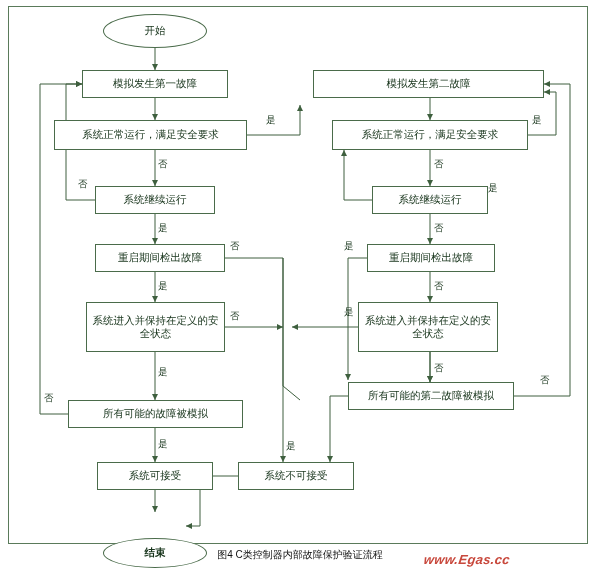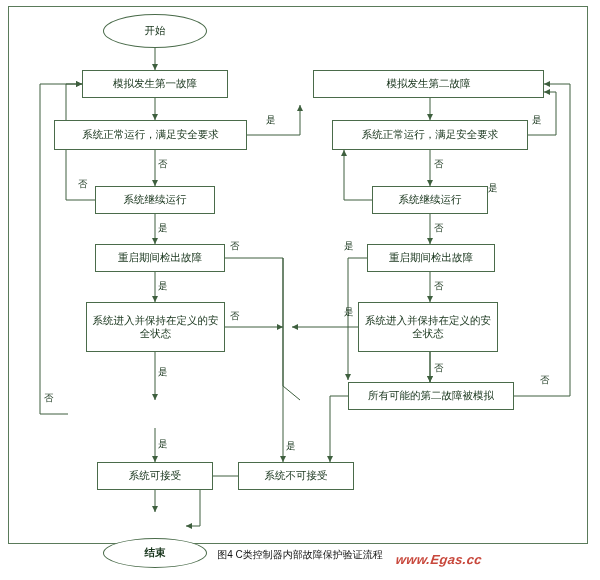--- a/index.html
+++ b/index.html
@@ -18,6 +18,7 @@
     position: relative;
     width: 494px;
     height: 580px;
+    padding-left: 28px;
   }
   .frame {
     position: absolute;

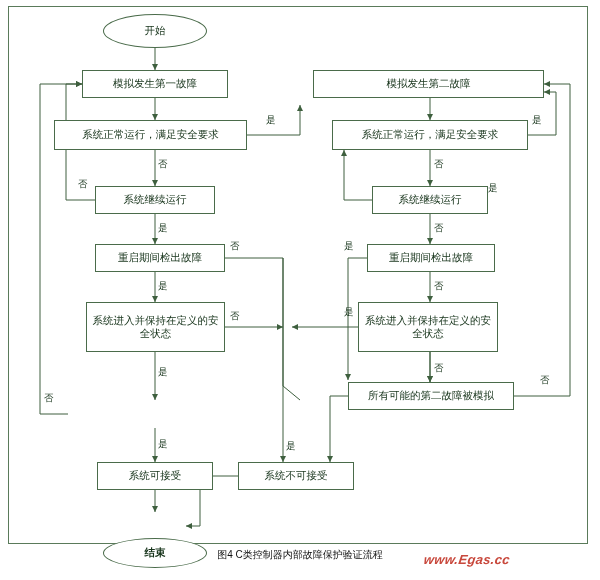--- a/index.html
+++ b/index.html
@@ -199,6 +199,9 @@
     <span>系统进入并保持在定义的安全状态</span>
   </div>
 
+  <div class="node" style="left:68px; top:400px; width:175px; height:28px;">
+    <span>所有可能的故障被模拟</span>
+  </div>
 
   <div class="node" style="left:348px; top:382px; width:166px; height:28px;font-family:Liberation Serif, serif;">
     <span>所有可能的第二故障被模拟</span>

